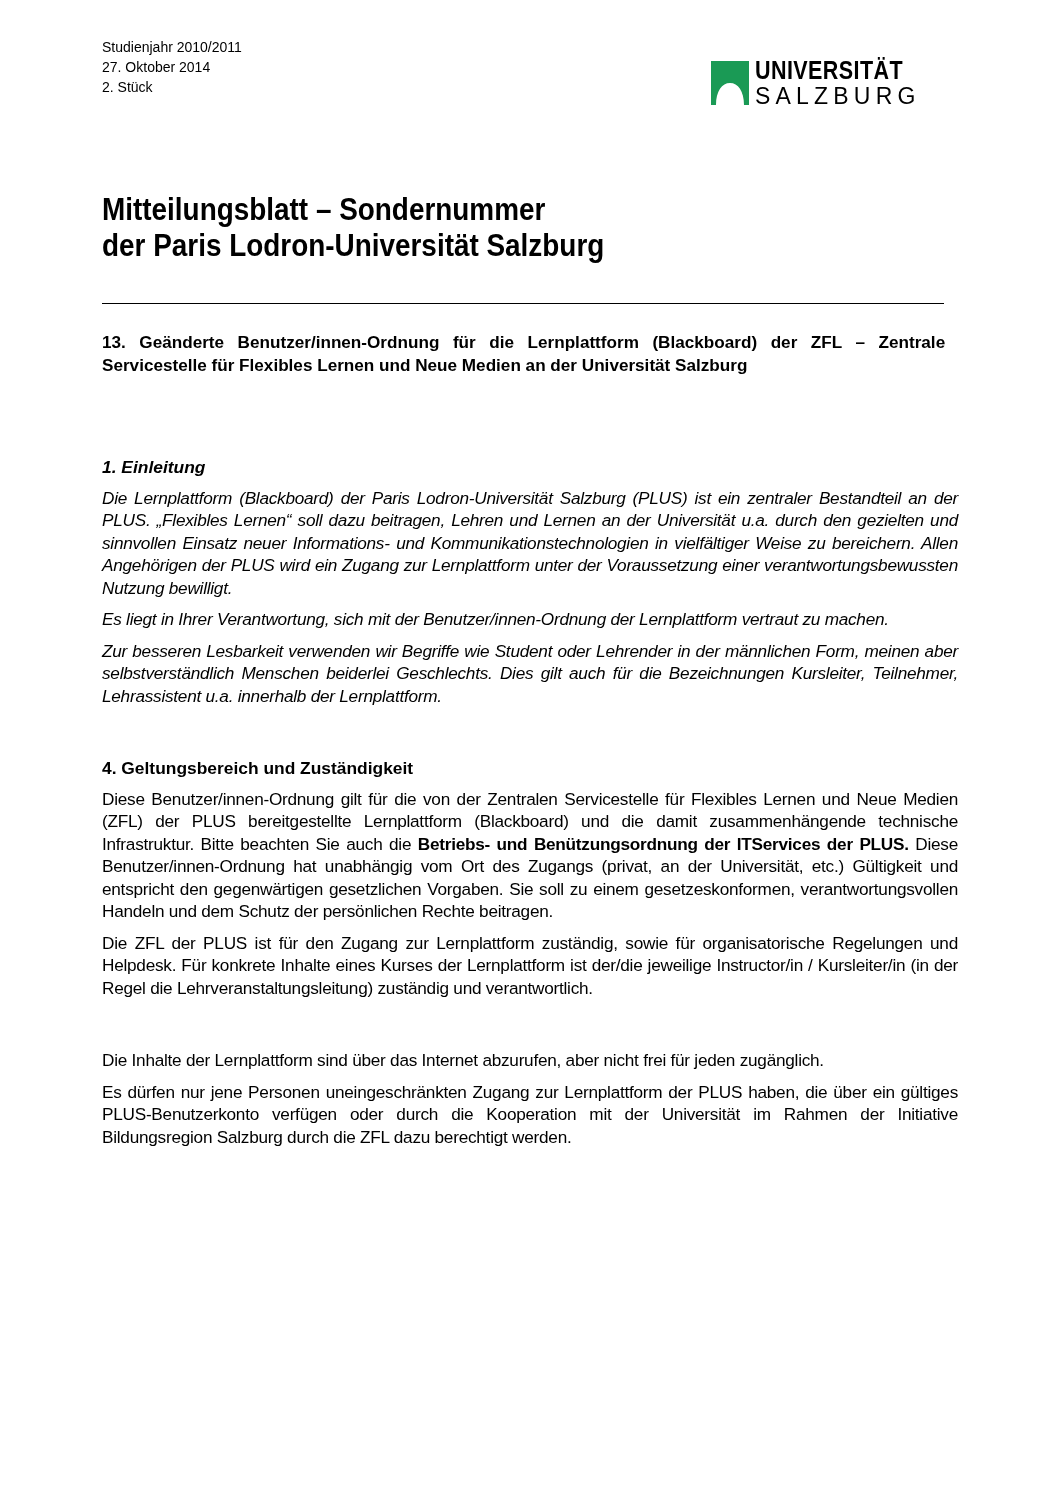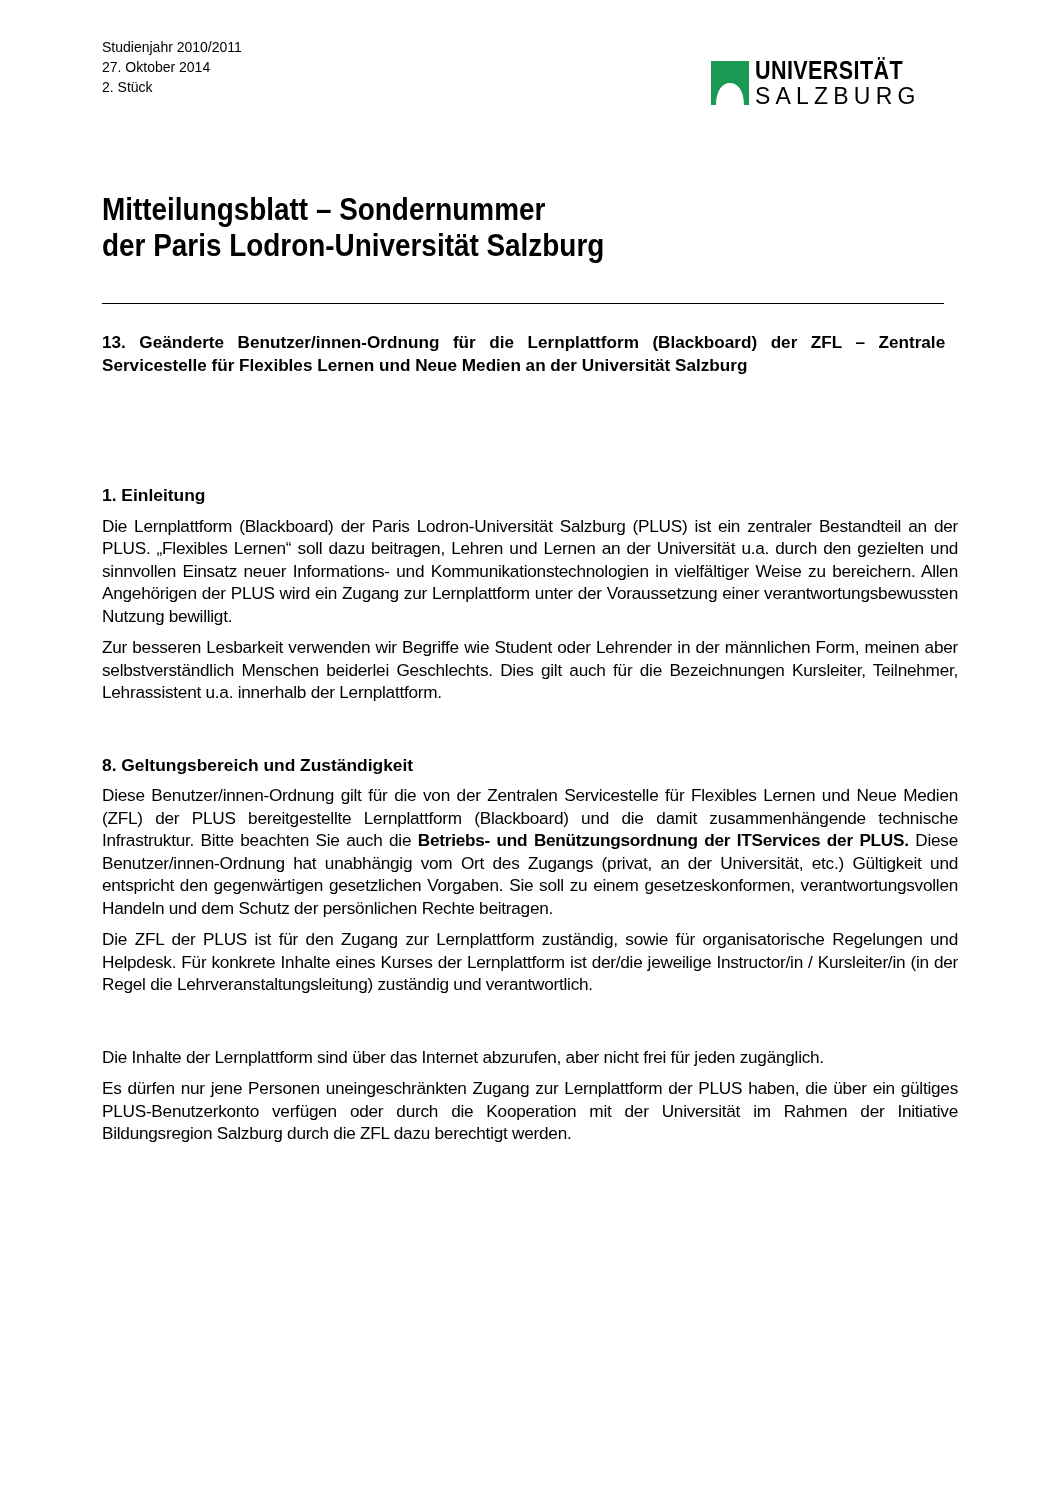--- a/index.html
+++ b/index.html
@@ -50,7 +50,7 @@
   p {
     margin: 0; text-align: justify;
   }
-  .sec1 { margin-top: 108px; }
+  .sec1 { margin-top: 80px; font-style: italic; }
   .sec2, .sec3 { margin-top: 50px; }
   h2 + p { margin-top: 8px; }
   p + p { margin-top: 9px; }

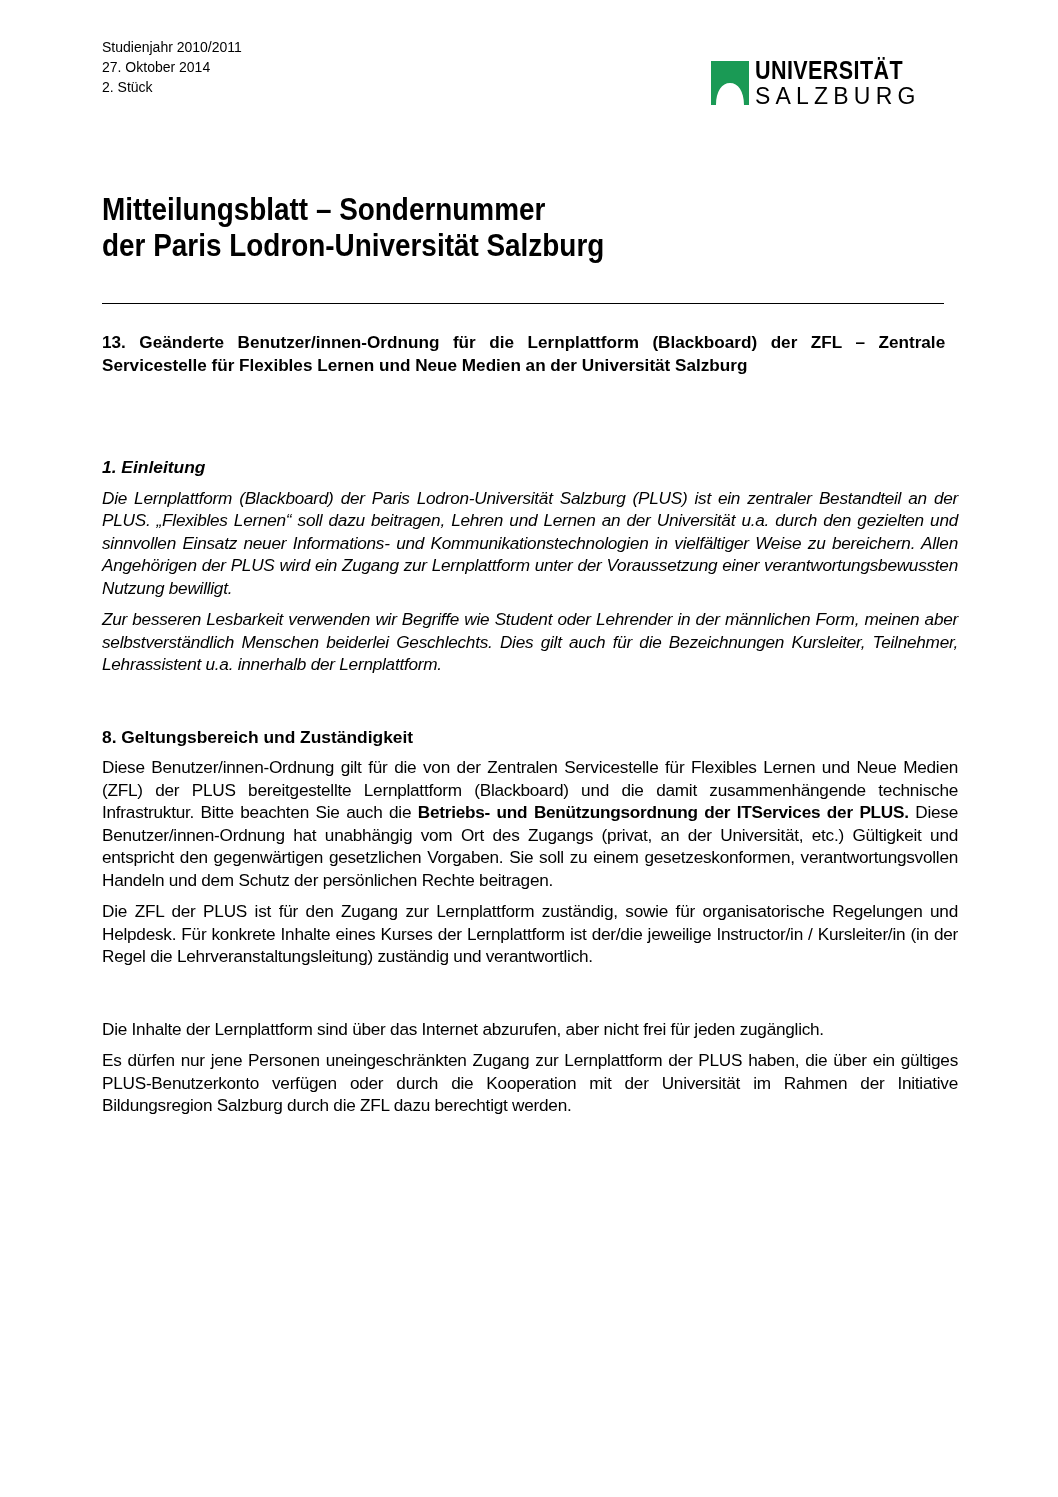--- a/index.html
+++ b/index.html
@@ -86,6 +86,7 @@
   <section class="sec1">
     <h2>1. Einleitung</h2>
     <p class="body-text">Die Lernplattform (Blackboard) der Paris Lodron-Universität Salzburg (PLUS) ist ein zentraler Bestandteil an der PLUS. „Flexibles Lernen“ soll dazu beitragen, Lehren und Lernen an der Universität u.a. durch den gezielten und sinnvollen Einsatz neuer Informations- und Kommunikationstechnologien in vielfältiger Weise zu bereichern. Allen Angehörigen der PLUS wird ein Zugang zur Lernplattform unter der Voraussetzung einer verantwortungsbewussten Nutzung bewilligt.</p>
+    <p class="body-text">Es liegt in Ihrer Verantwortung, sich mit der Benutzer/innen-Ordnung der Lernplattform vertraut zu machen.</p>
     <p class="body-text">Zur besseren Lesbarkeit verwenden wir Begriffe wie Student oder Lehrender in der männlichen Form, meinen aber selbstverständlich Menschen beiderlei Geschlechts. Dies gilt auch für die Bezeichnungen Kursleiter, Teilnehmer, Lehrassistent u.a. innerhalb der Lernplattform.</p>
   </section>
 

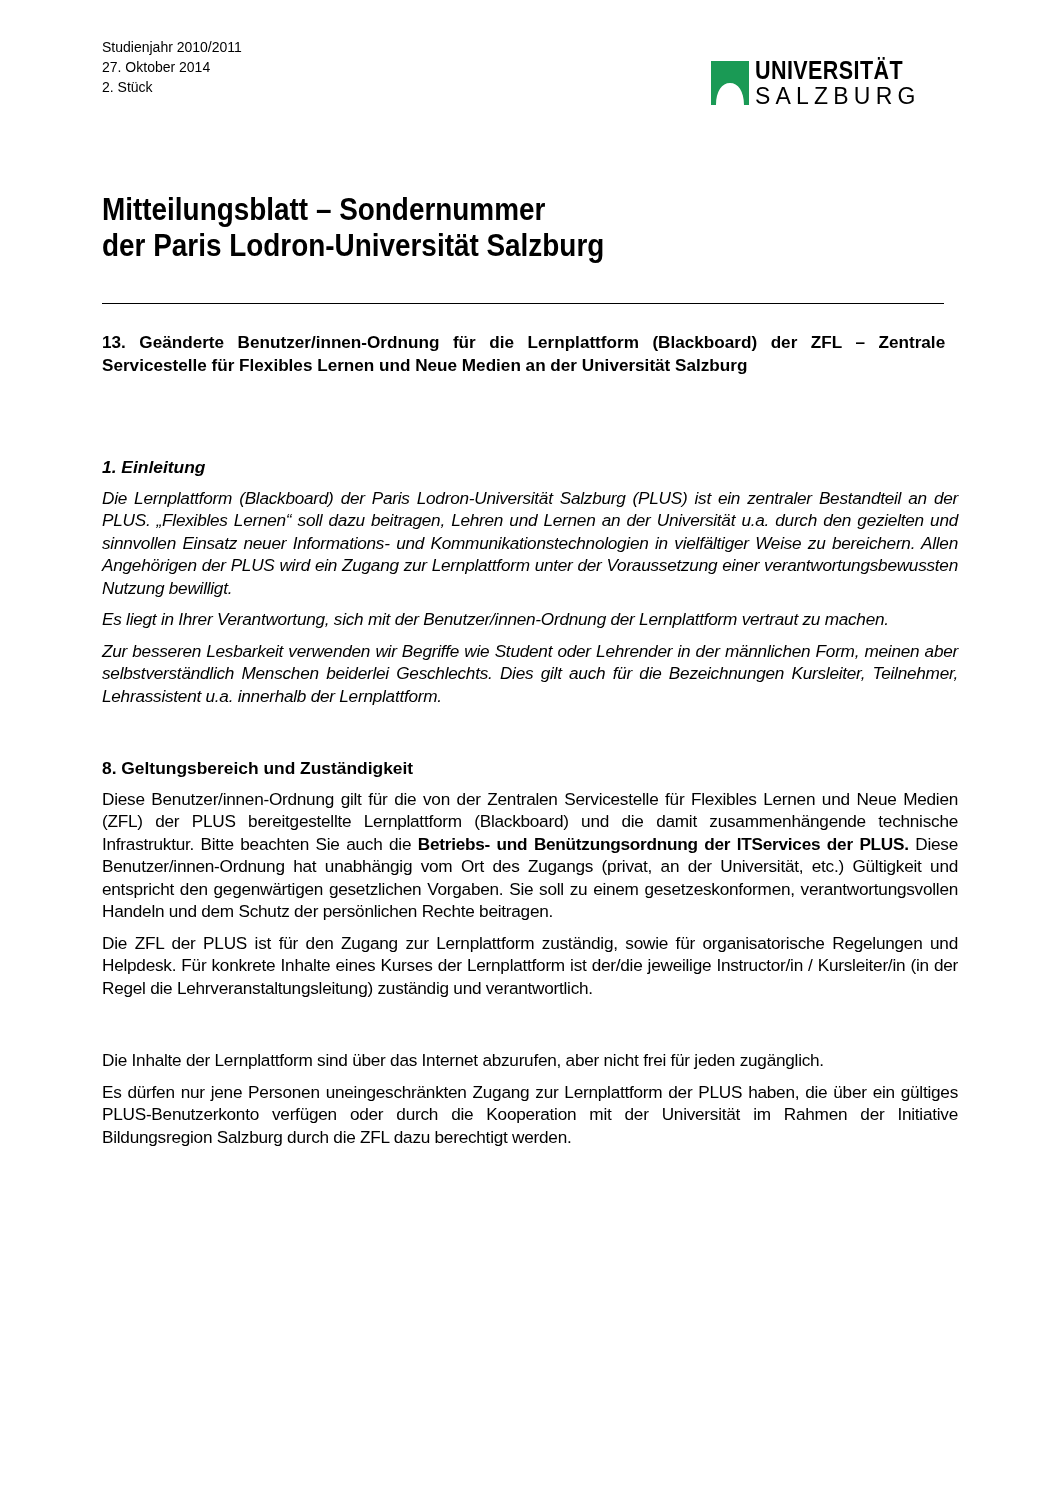--- a/index.html
+++ b/index.html
@@ -91,7 +91,7 @@
   </section>
 
   <section class="sec2">
-    <h2>8. Geltungsbereich und Zuständigkeit</h2>
+    <h2>4. Geltungsbereich und Zuständigkeit</h2>
     <p class="body-text"><span>Diese Benutzer/innen-Ordnung gilt für die von der Zentralen Servicestelle für Flexibles Lernen und Neue Medien (ZFL) der PLUS bereitgestellte Lernplattform (Blackboard) und die damit zusammenhängende technische Infrastruktur. Bitte beachten Sie auch die </span><b>Betriebs- und Benützungsordnung der ITServices der PLUS.</b><span> Diese Benutzer/innen-Ordnung hat unabhängig vom Ort des Zugangs (privat, an der Universität, etc.) Gültigkeit und entspricht den gegenwärtigen gesetzlichen Vorgaben. Sie soll zu einem gesetzeskonformen, verantwortungsvollen Handeln und dem Schutz der persönlichen Rechte beitragen.</span></p>
     <p class="body-text">Die ZFL der PLUS ist für den Zugang zur Lernplattform zuständig, sowie für organisatorische Regelungen und Helpdesk. Für konkrete Inhalte eines Kurses der Lernplattform ist der/die jeweilige Instructor/in / Kursleiter/in (in der Regel die Lehrveranstaltungsleitung) zuständig und verantwortlich.</p>
   </section>

